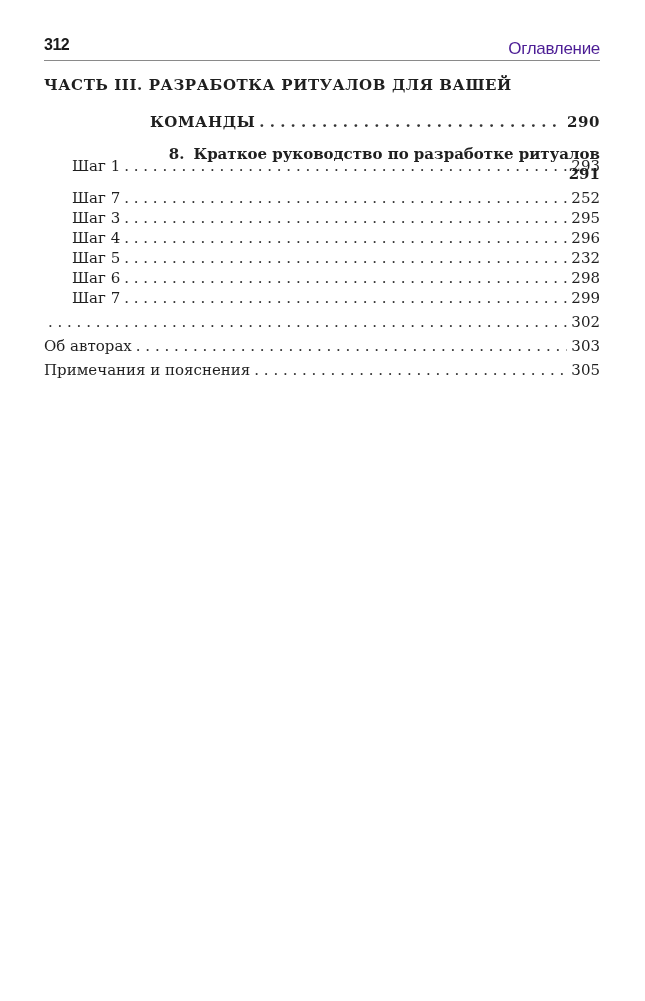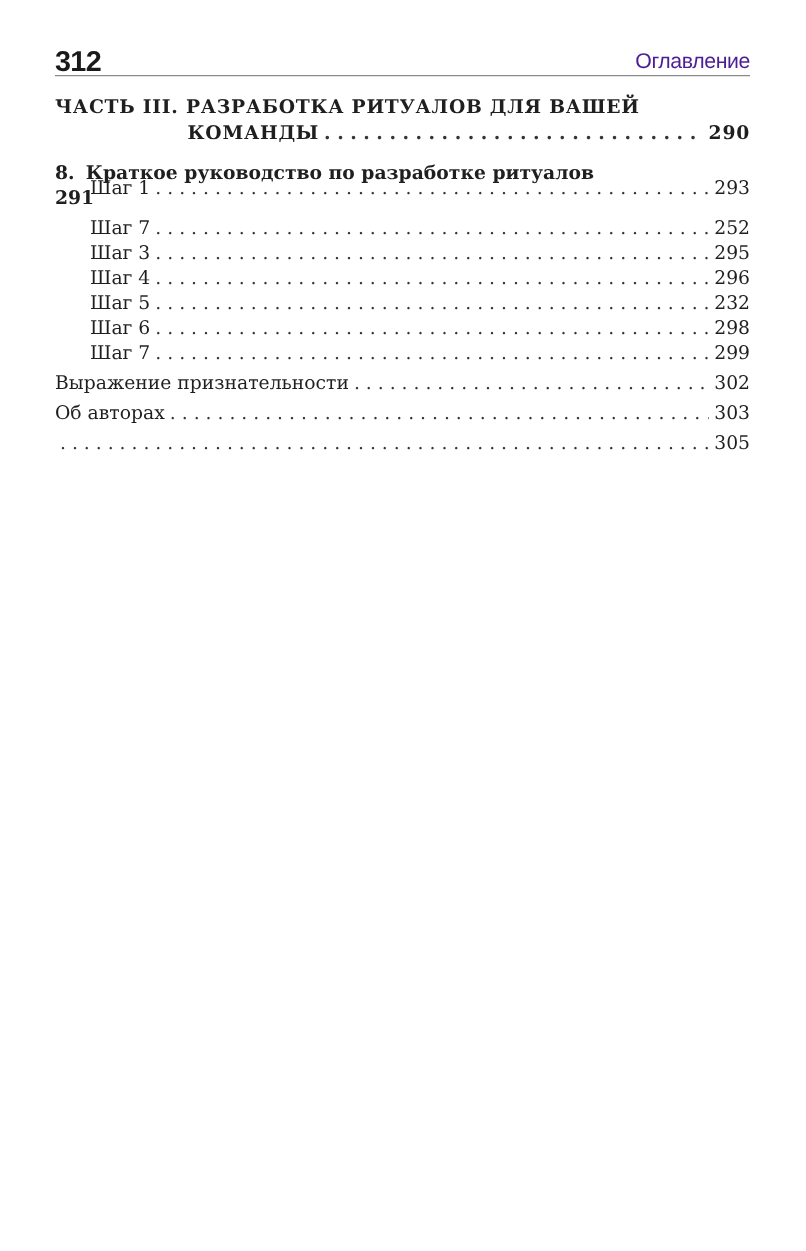--- a/index.html
+++ b/index.html
@@ -18,7 +18,7 @@
     .page-number {
       position: absolute; left: 0; top: 2px;
       font-family: "Liberation Sans", sans-serif;
-      font-weight: bold; font-size: 23px; letter-spacing: -0.5px;
+      font-weight: bold; font-size: 16px; letter-spacing: -0.5px;
       color: #1a1a1a;
     }
     .section-name {

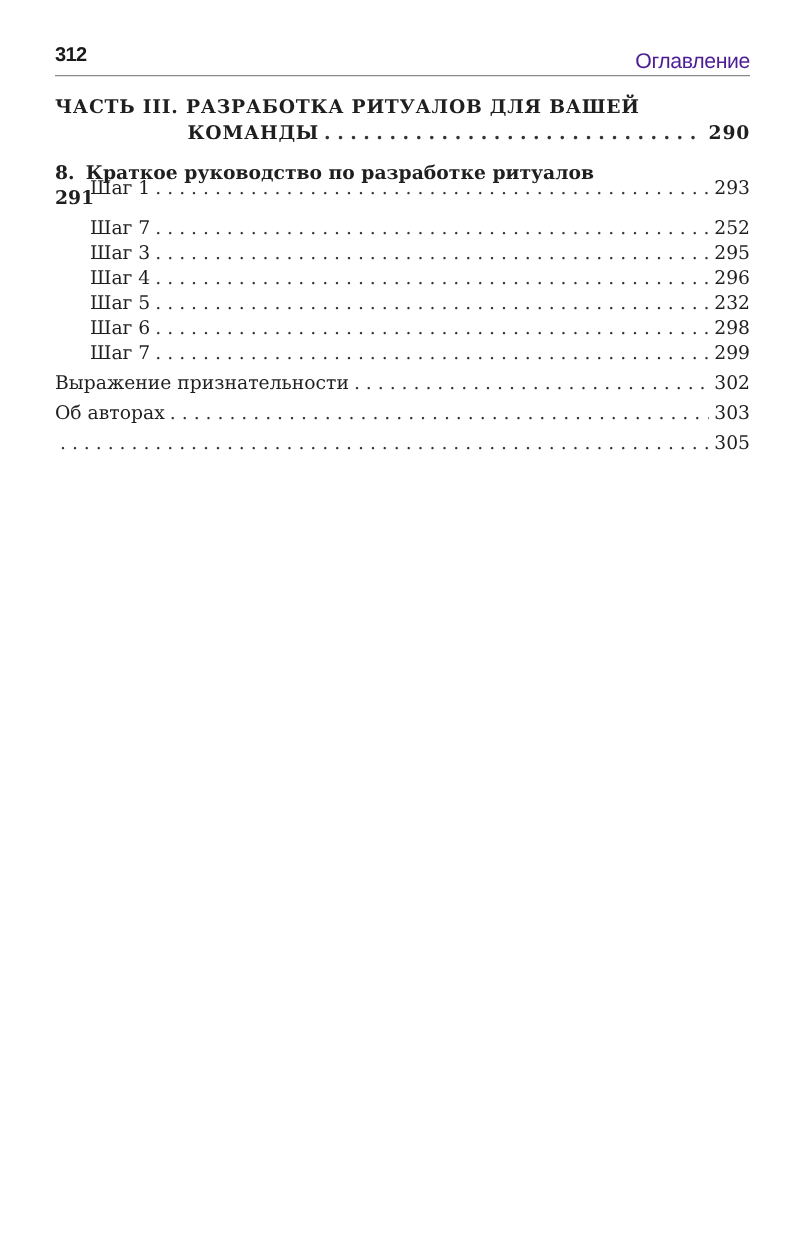--- a/index.html
+++ b/index.html
@@ -29,7 +29,7 @@
     .toc { position: absolute; top: 72px; left: 0; width: 556px;
       font-family: "DejaVu Serif", serif; font-size: 15px; color: #1f1f1f; }
     .entry { position: absolute; left: 0; width: 556px; height: 20px; line-height: 20px;
-      display: flex; align-items: flex-start; white-space: nowrap; }
+      display: flex; align-items: flex-end; white-space: nowrap; margin-top: 16px; }
     .entry .label { flex: none; }
     .entry .leader { flex: 1 1 auto; overflow: hidden; margin: 0 4px; letter-spacing: 2.6px; color: #333; }
     .entry .leader::before {

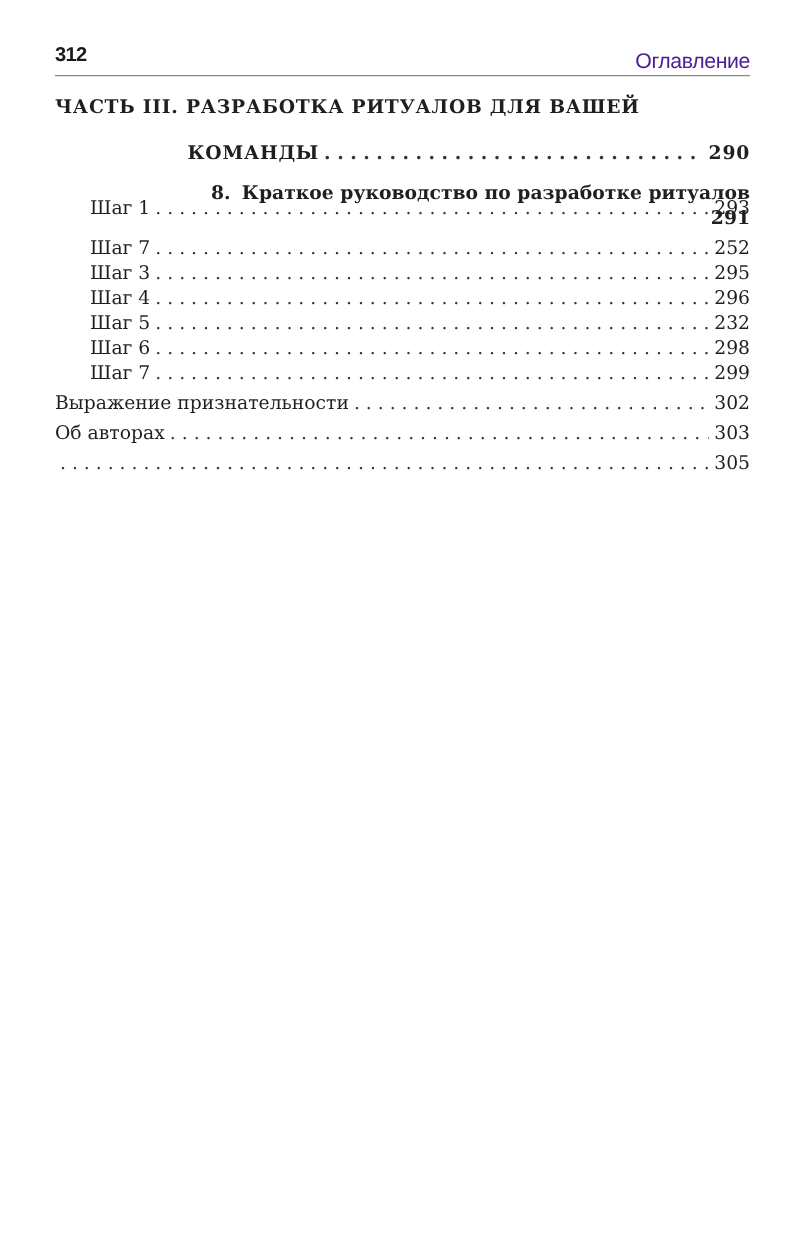--- a/index.html
+++ b/index.html
@@ -105,7 +105,6 @@
     </div>
 
     <div class="entry" style="top:224px">
-      <span class="label">Выражение признательности</span>
       <span class="leader"></span>
       <span class="pg">302</span>
     </div>

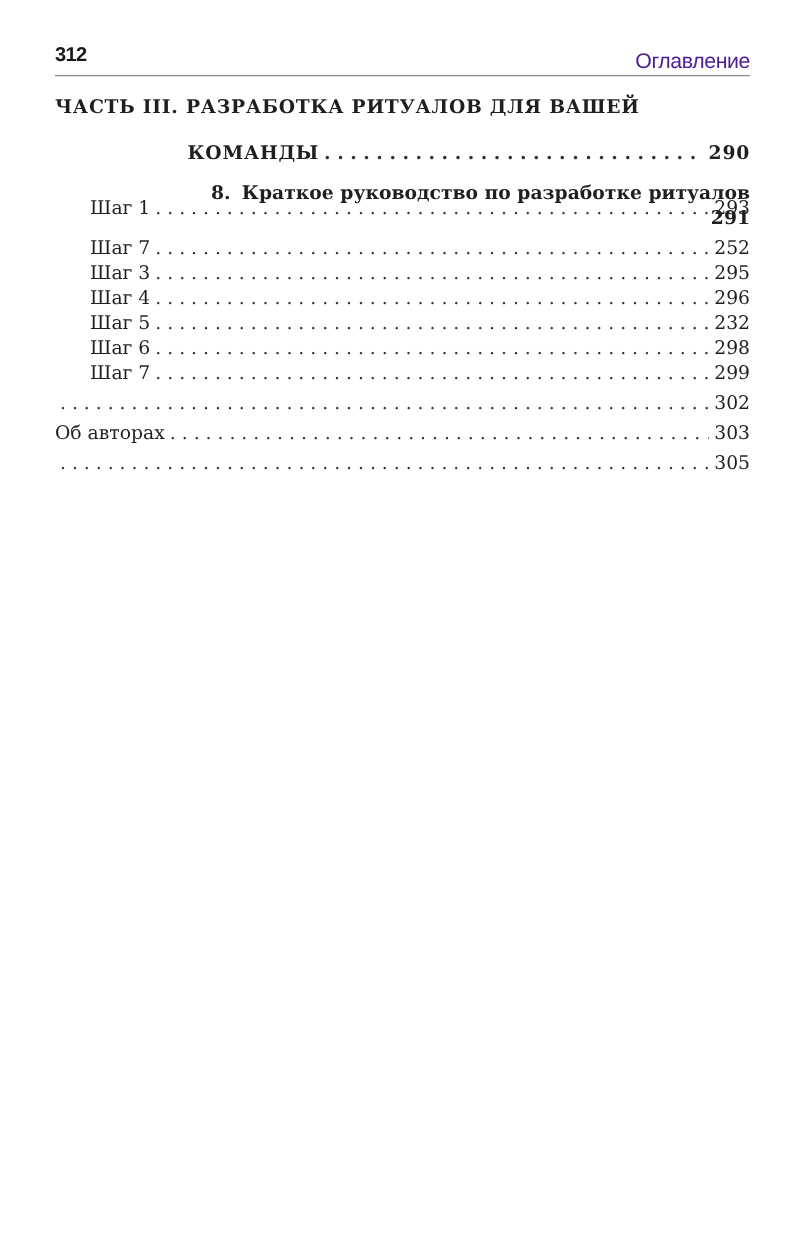--- a/index.html
+++ b/index.html
@@ -114,6 +114,7 @@
       <span class="pg">303</span>
     </div>
     <div class="entry" style="top:272px">
+      <span class="label">Примечания и пояснения</span>
       <span class="leader"></span>
       <span class="pg">305</span>
     </div>

